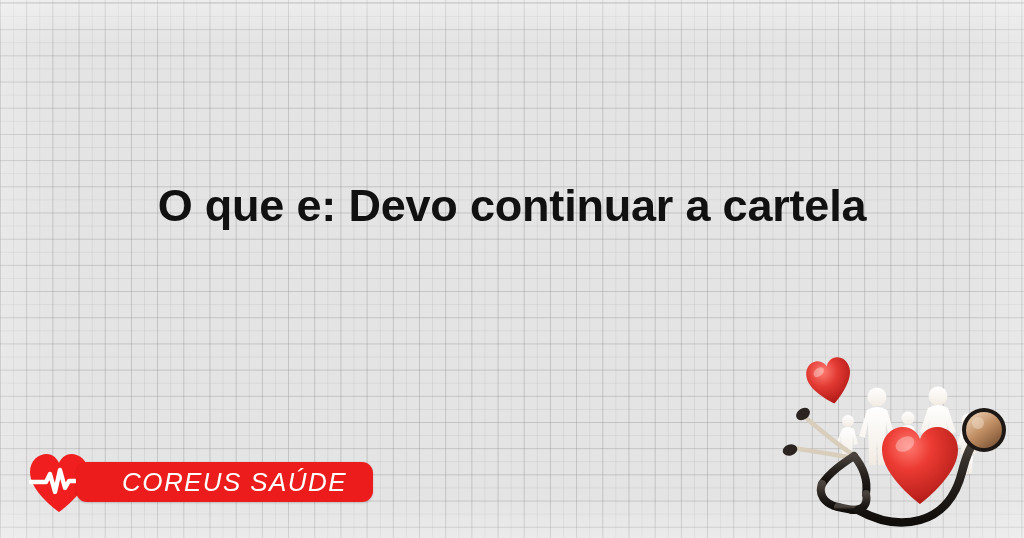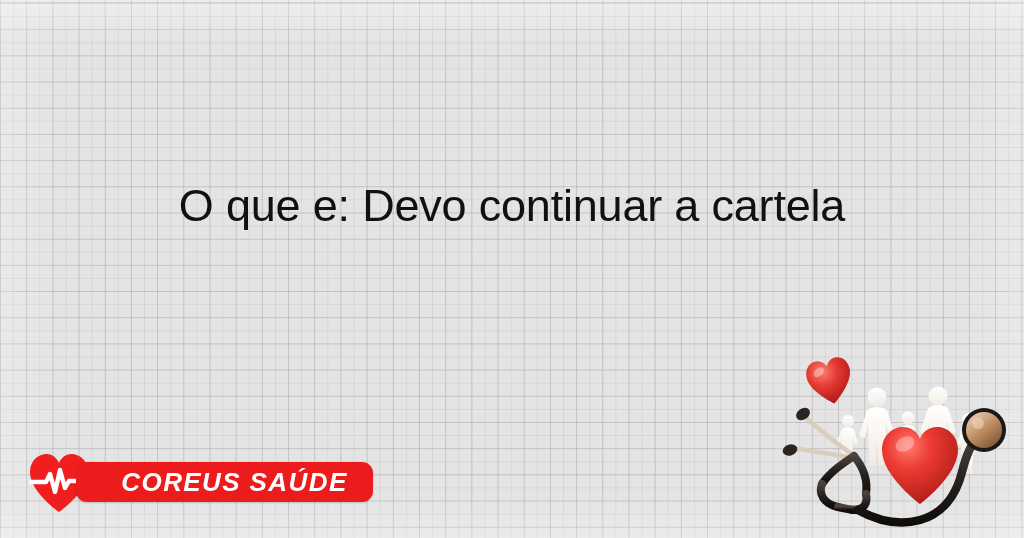--- a/index.html
+++ b/index.html
@@ -60,7 +60,7 @@
     color: #111111;
     font-size: 45px;
     line-height: 61px;
-    font-weight: 400;
+    font-weight: 700;
     letter-spacing: -0.2px;
     padding: 0 60px;
     box-sizing: border-box;

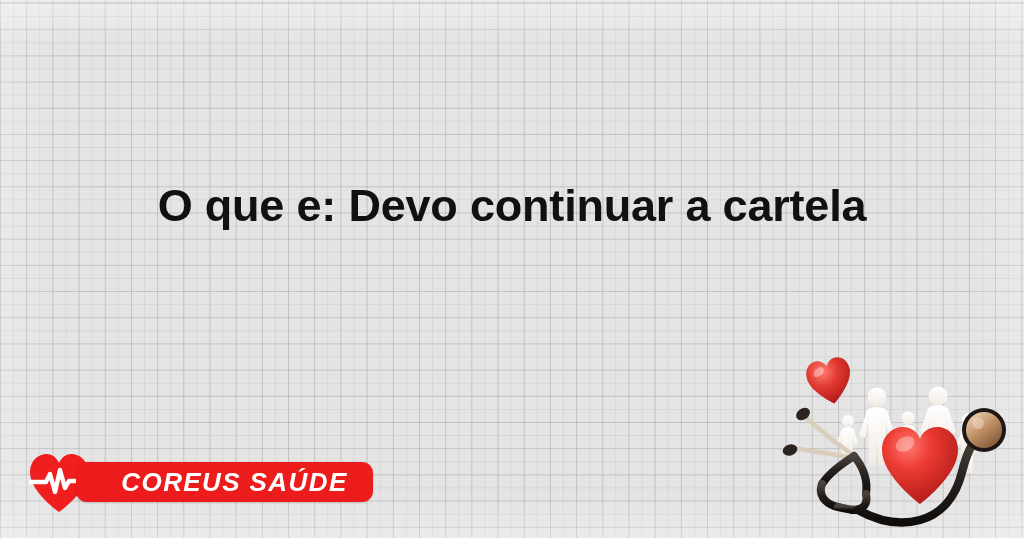--- a/index.html
+++ b/index.html
@@ -104,7 +104,7 @@
     box-sizing: border-box;
     color: #ffffff;
     font-size: 26px;
-    font-weight: 700;
+    font-weight: 400;
     font-style: italic;
     letter-spacing: 1.4px;
     font-family: "Liberation Sans", sans-serif;

